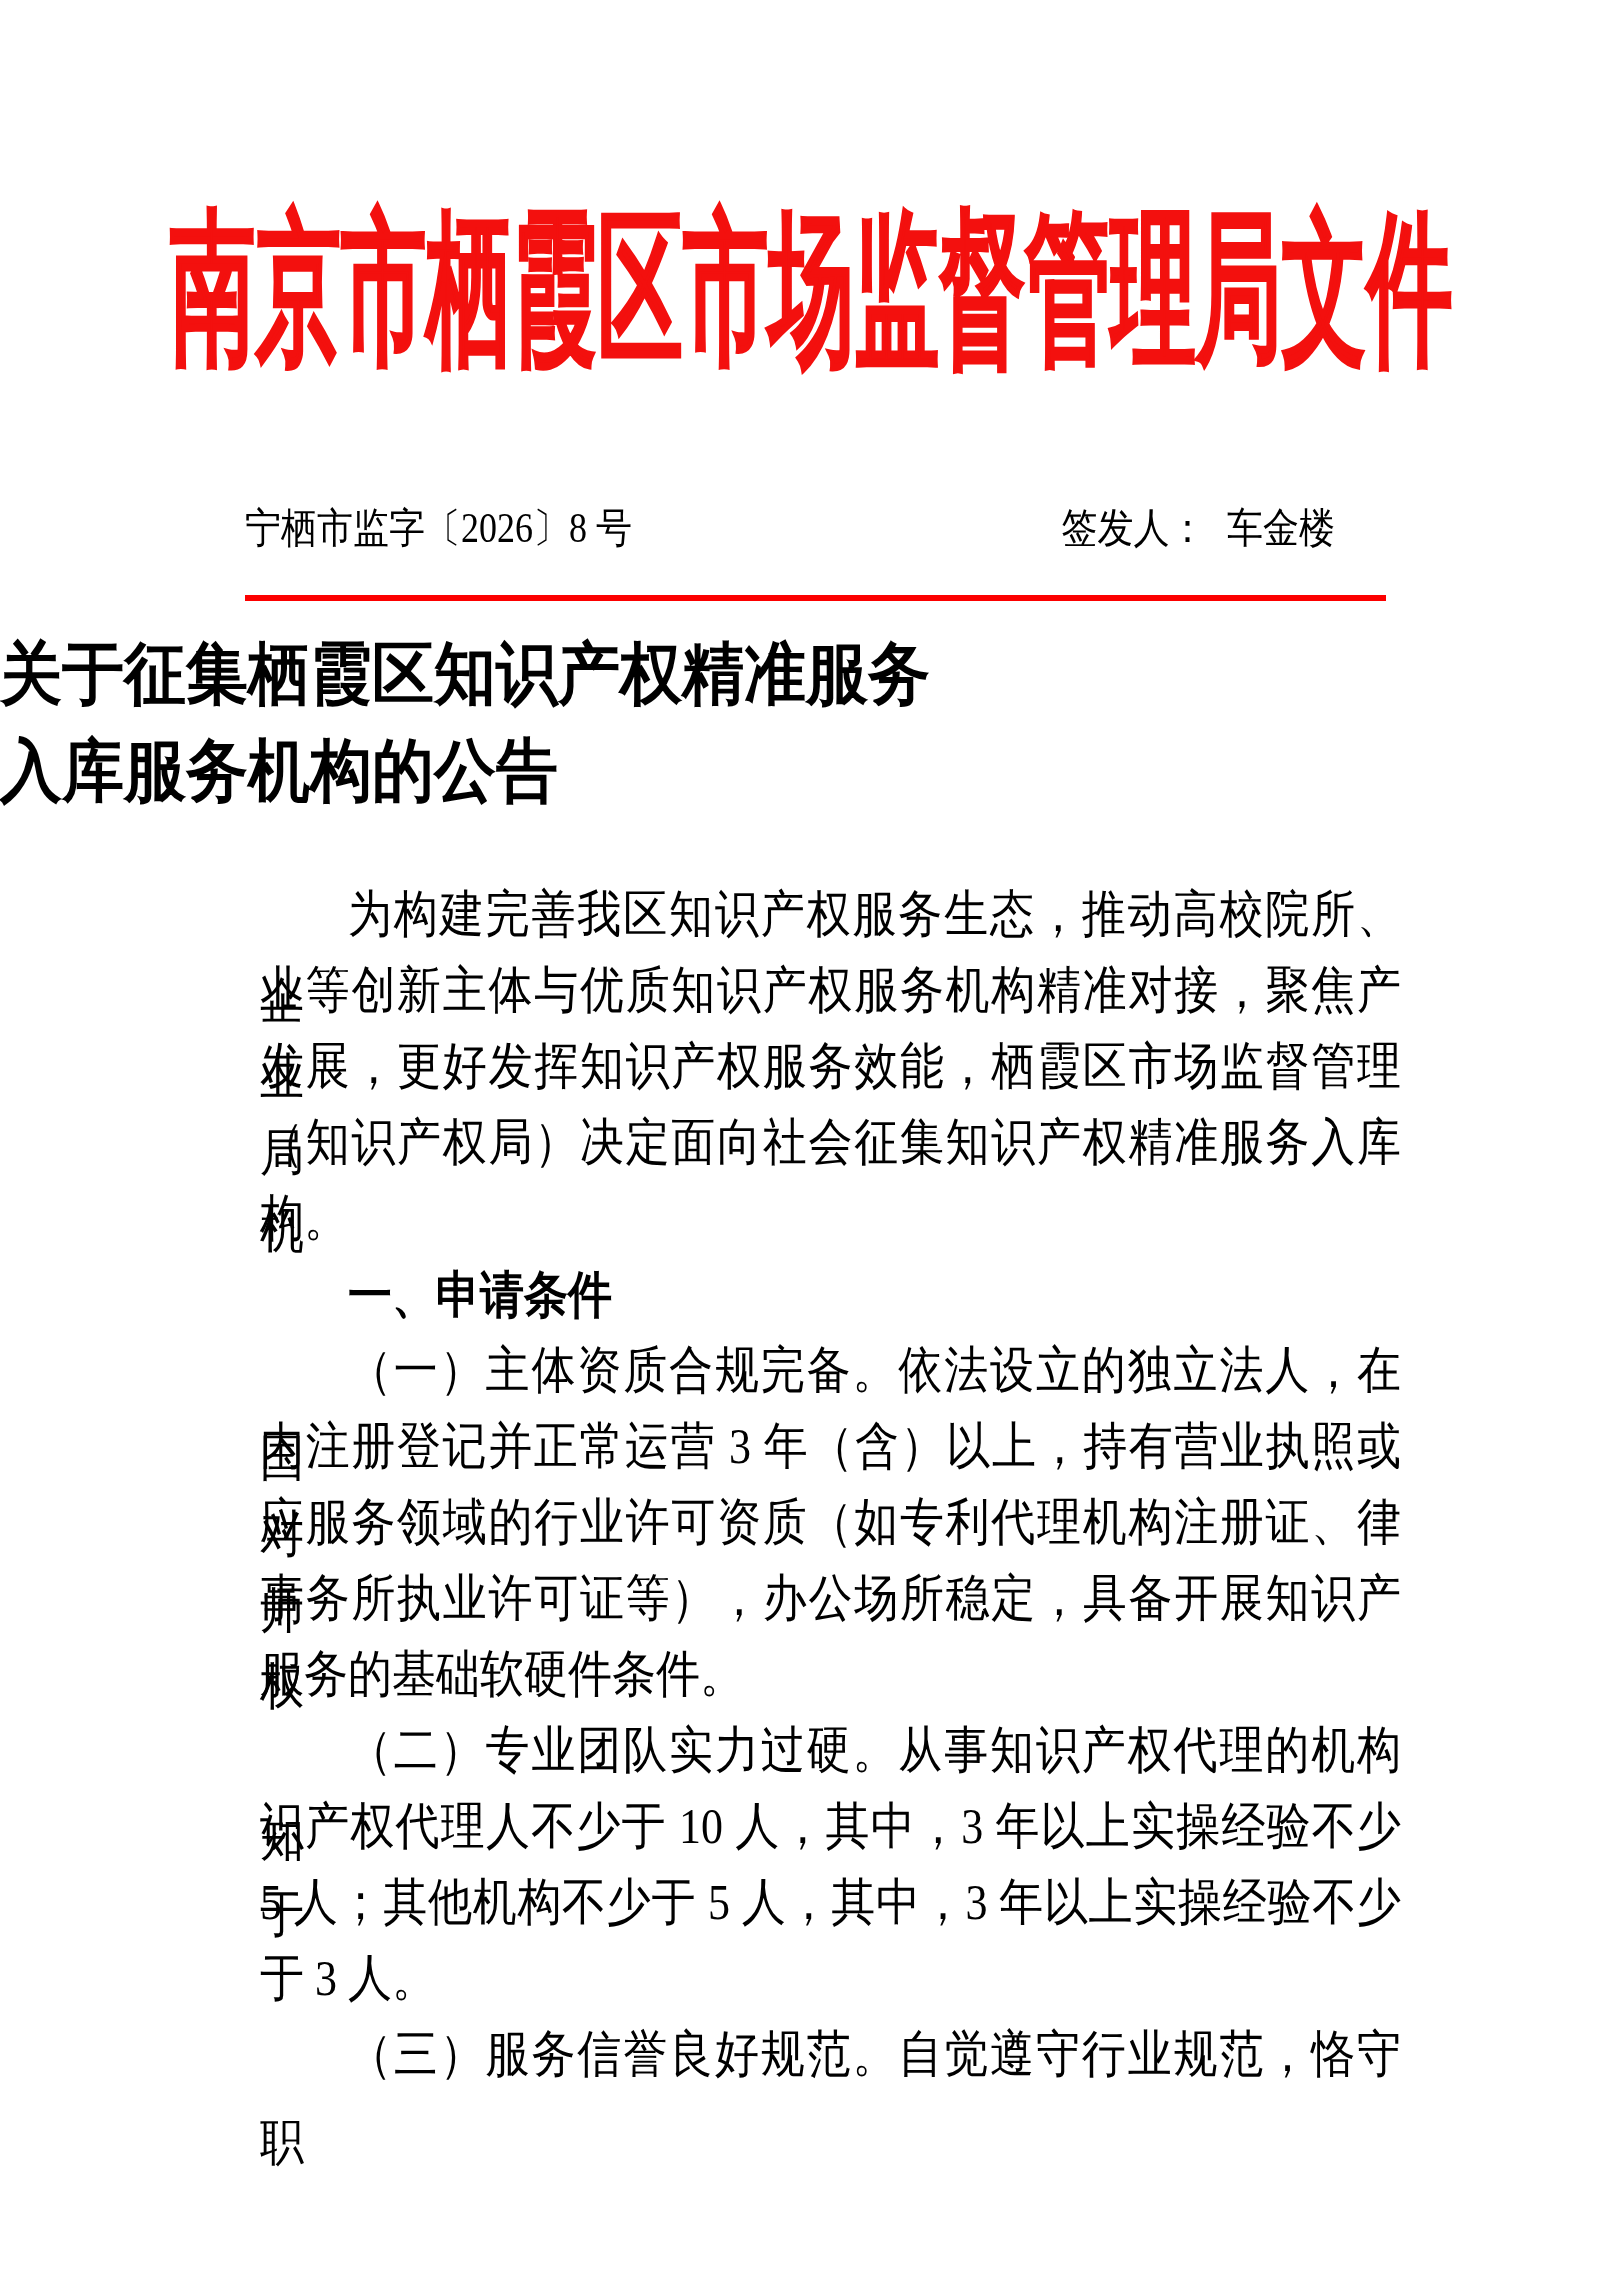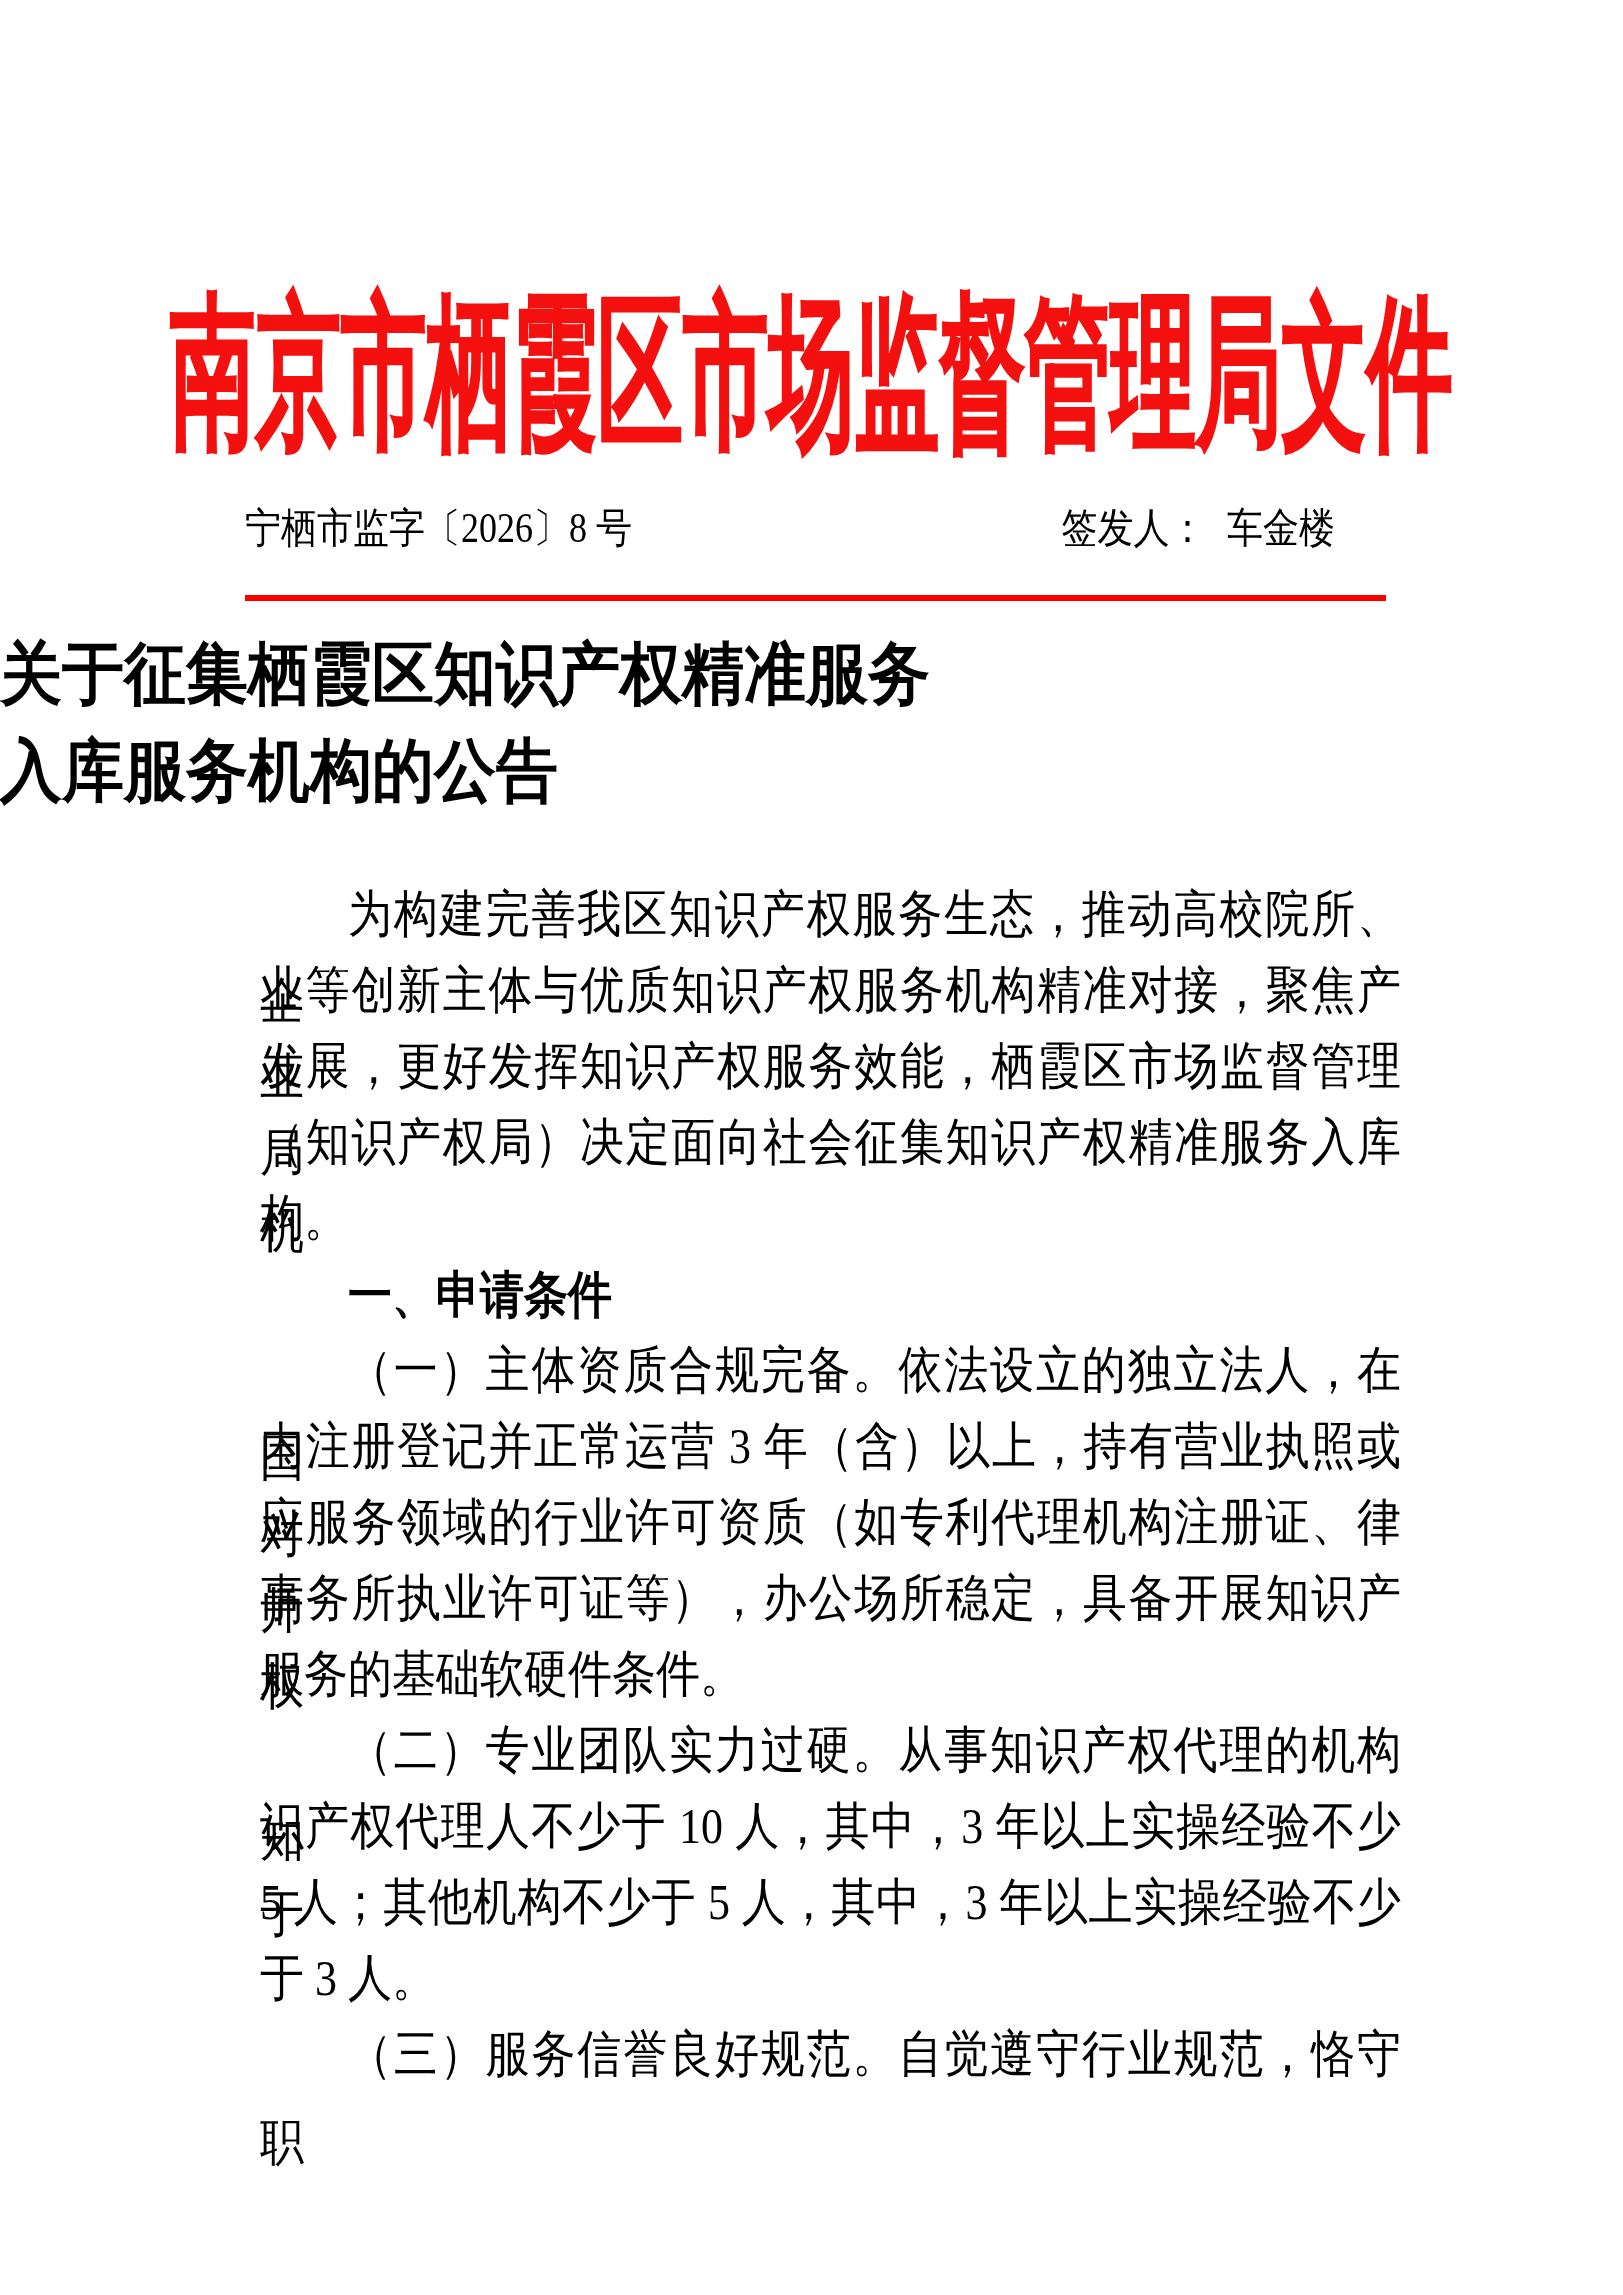--- a/index.html
+++ b/index.html
@@ -17,7 +17,7 @@
   .letterhead {
     position: absolute;
     top: 233px; left: 0; width: 100%; height: 199px;
-    display: flex; align-items: flex-end; justify-content: center;
+    display: flex; align-items: flex-start; justify-content: center;
   }
   .letterhead-inner {
     font-size: 85px;

